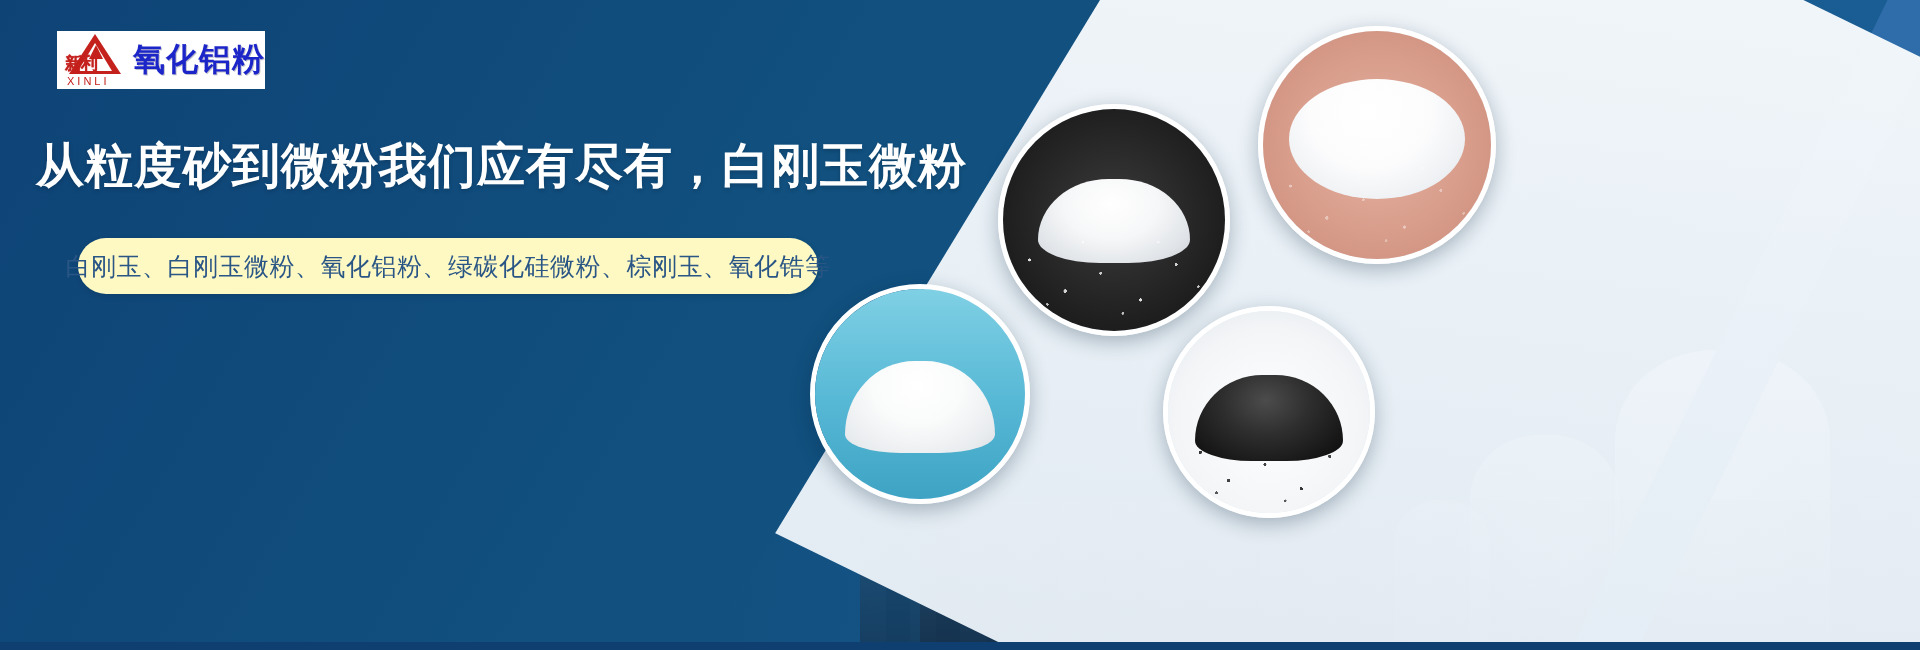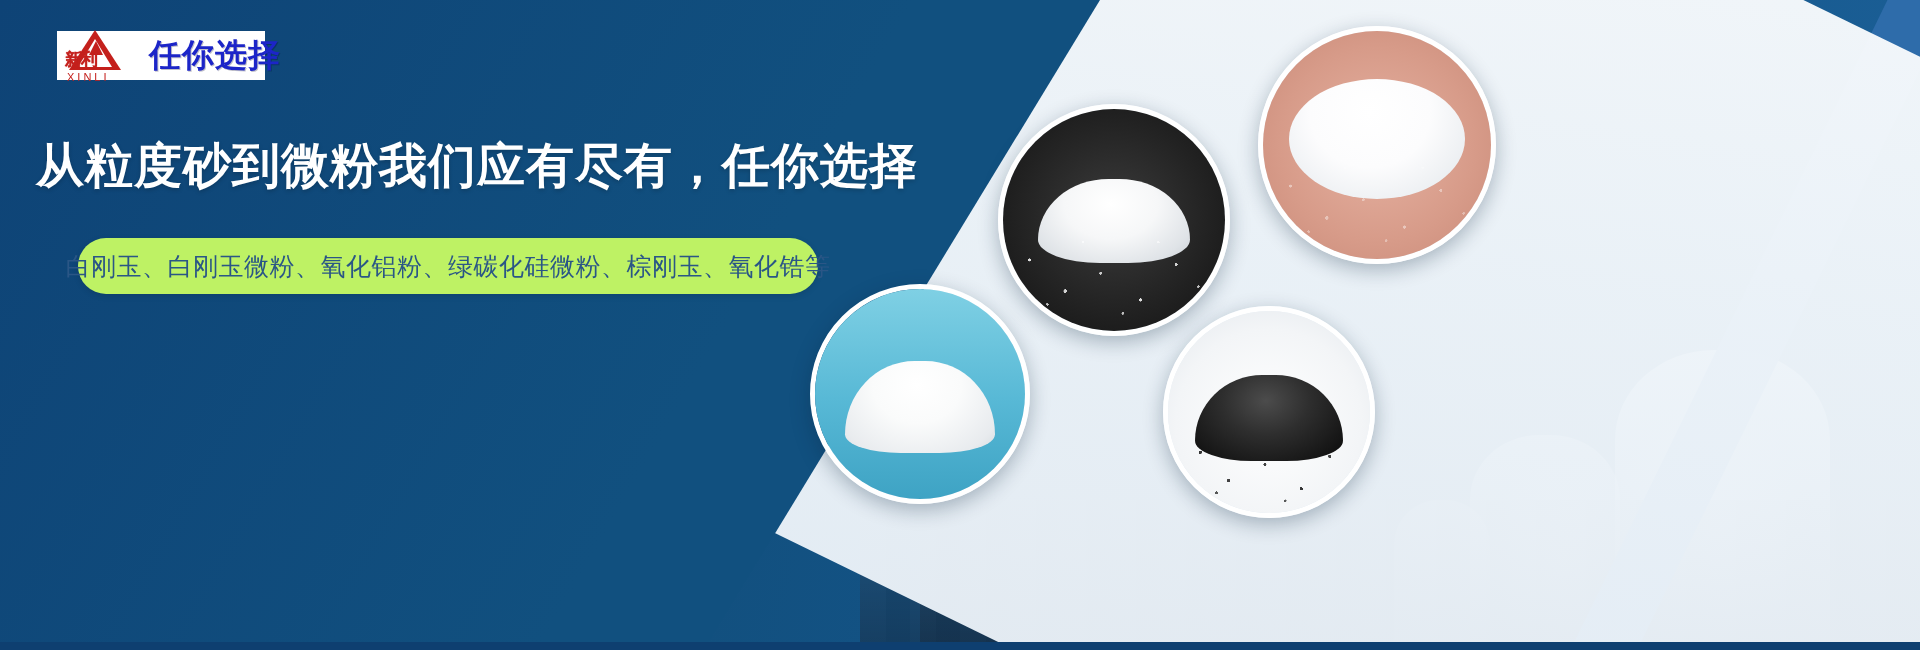--- a/index.html
+++ b/index.html
@@ -68,11 +68,11 @@
   
   .logo-box{
     position:absolute;left:57px;top:31px;
-    width:208px;height:49px;
+    width:208px;height:58px;
     background:#ffffff;
     display:flex;align-items:center;
     padding:3px 6px 3px 8px;
-    gap:24px;
+    gap:8px;
   }
   .logo-mark{
     position:relative;width:60px;height:52px;flex:none;

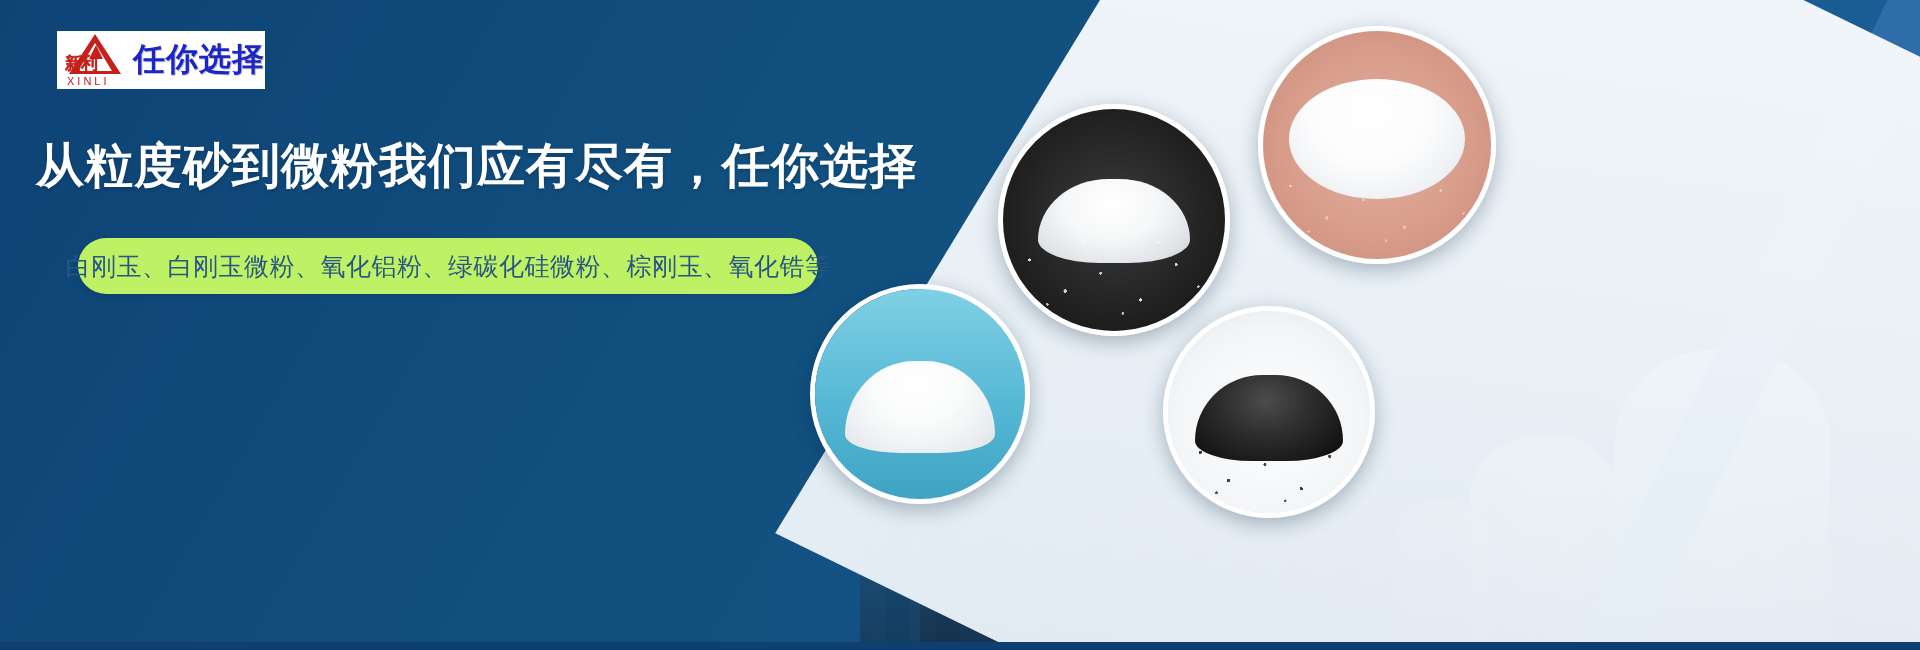--- a/index.html
+++ b/index.html
@@ -265,7 +265,7 @@
       <div class="cn">新利</div>
       <div class="en">XINLI</div>
     </div>
-    <div class="logo-name">任你选择</div>
+    <div class="logo-name">氧化铝粉</div>
   </div>
 
   <div class="headline">从粒度砂到微粉我们应有尽有，任你选择</div>

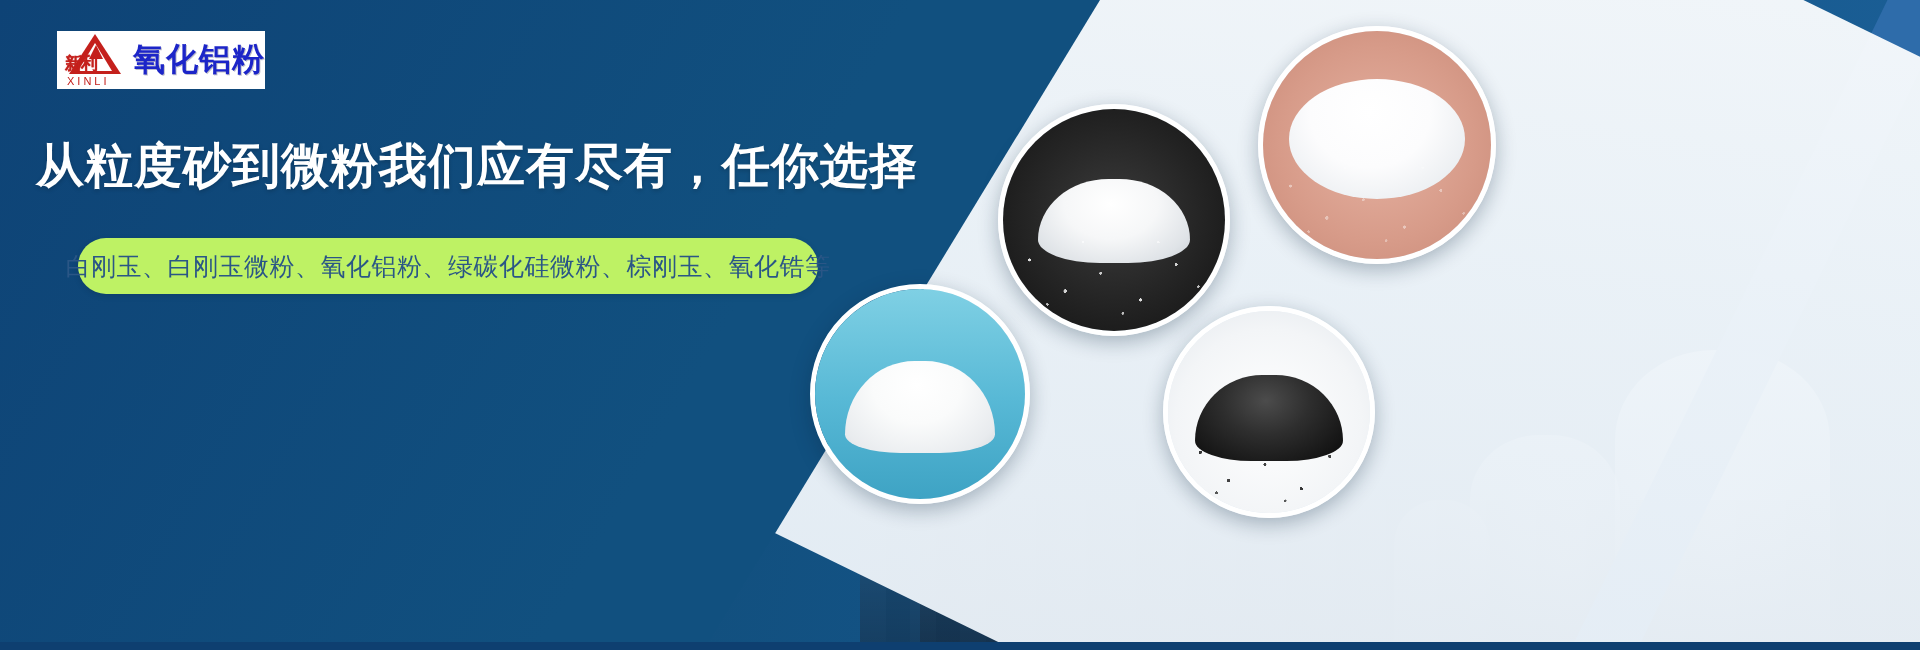--- a/index.html
+++ b/index.html
@@ -268,7 +268,7 @@
     <div class="logo-name">氧化铝粉</div>
   </div>
 
-  <div class="headline">从粒度砂到微粉我们应有尽有，任你选择</div>
+  <div class="headline">从粒度砂到微粉我们应有尽有，白刚玉微粉</div>
 
   <div class="pill">
     <span class="pill-text">白刚玉、白刚玉微粉、氧化铝粉、绿碳化硅微粉、棕刚玉、氧化锆等</span>

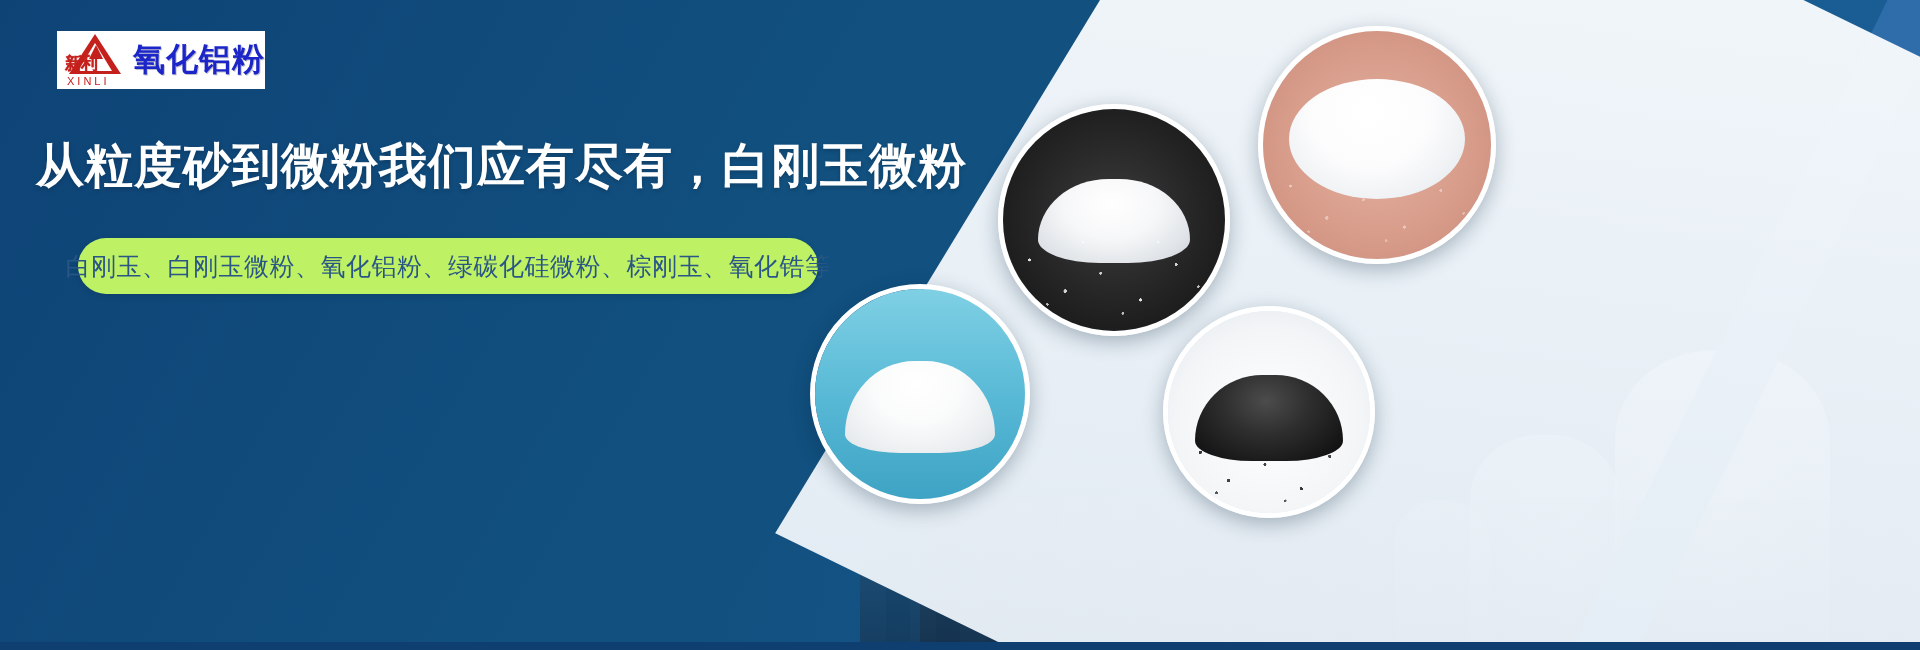--- a/index.html
+++ b/index.html
@@ -124,7 +124,7 @@
   .pill{
     position:absolute;left:78px;top:238px;
     width:740px;height:56px;
-    background:#bef264;
+    background:#fef9c3;
     border-radius:28px;
     display:flex;align-items:center;justify-content:center;
     box-shadow:0 2px 6px rgba(0,0,0,.12);

